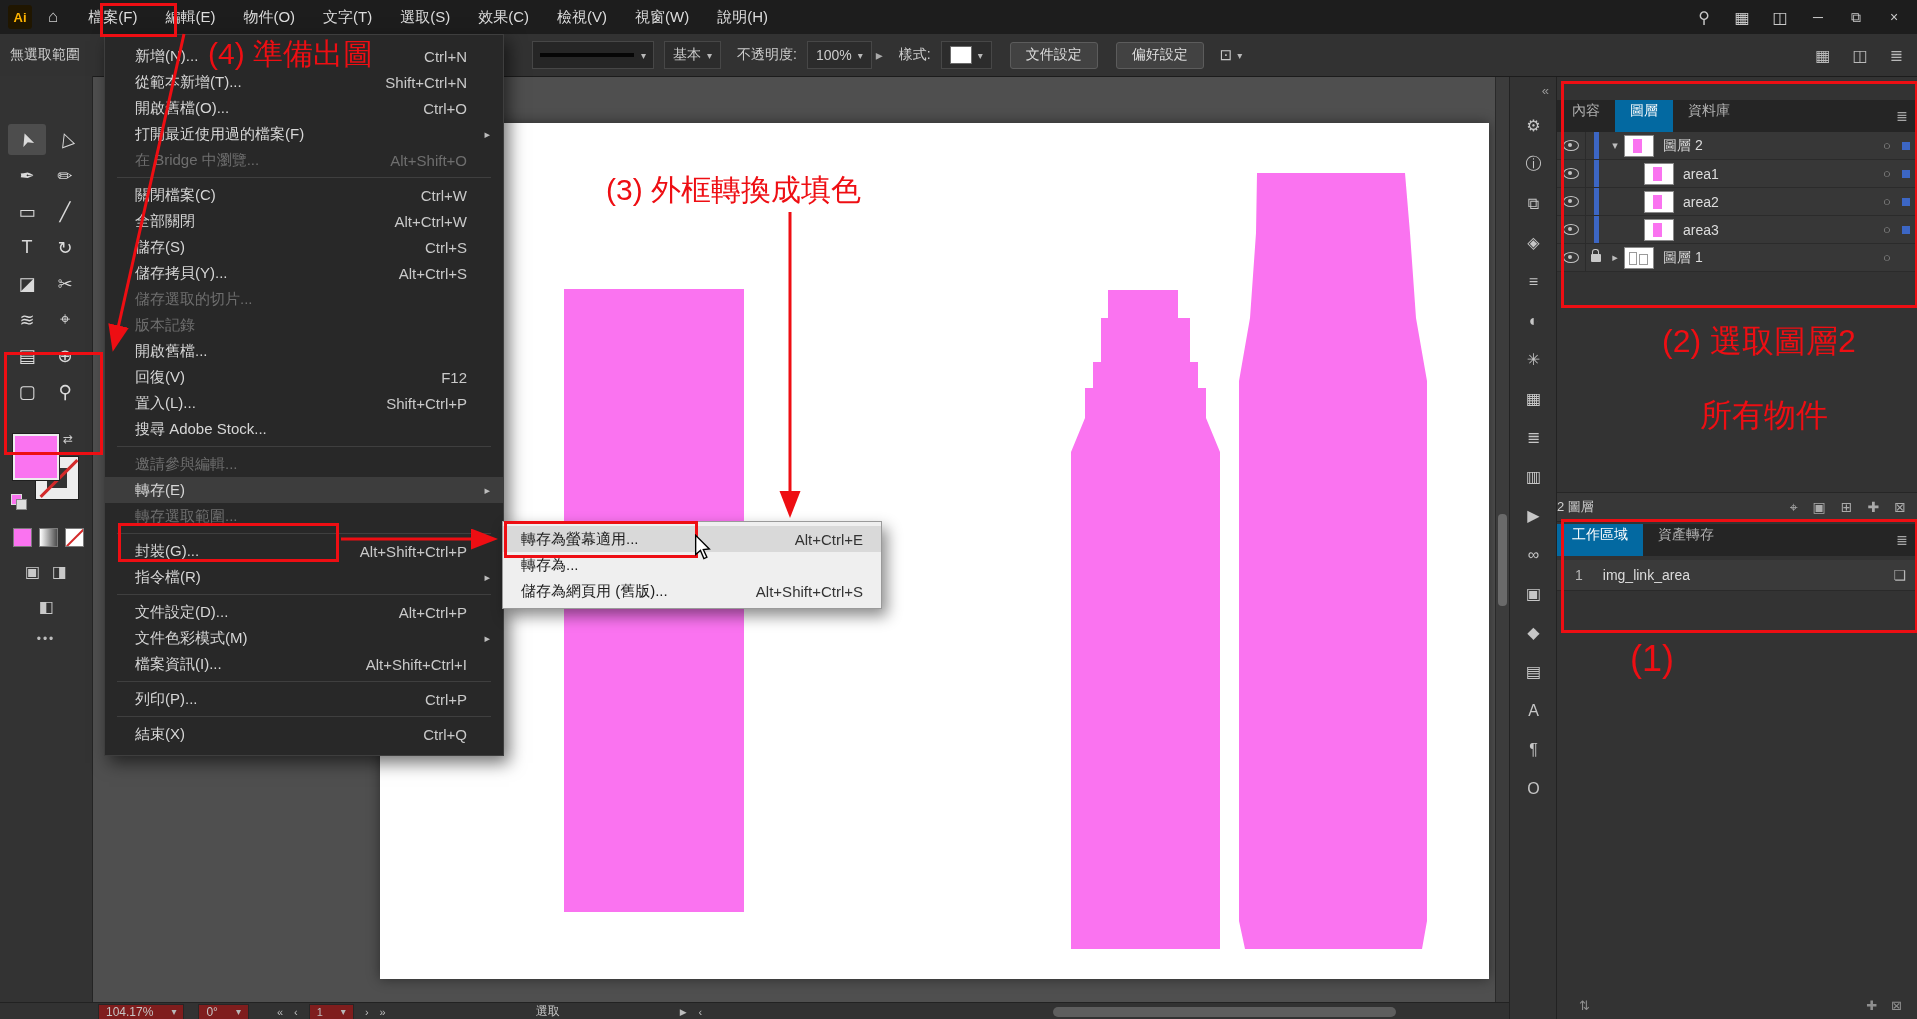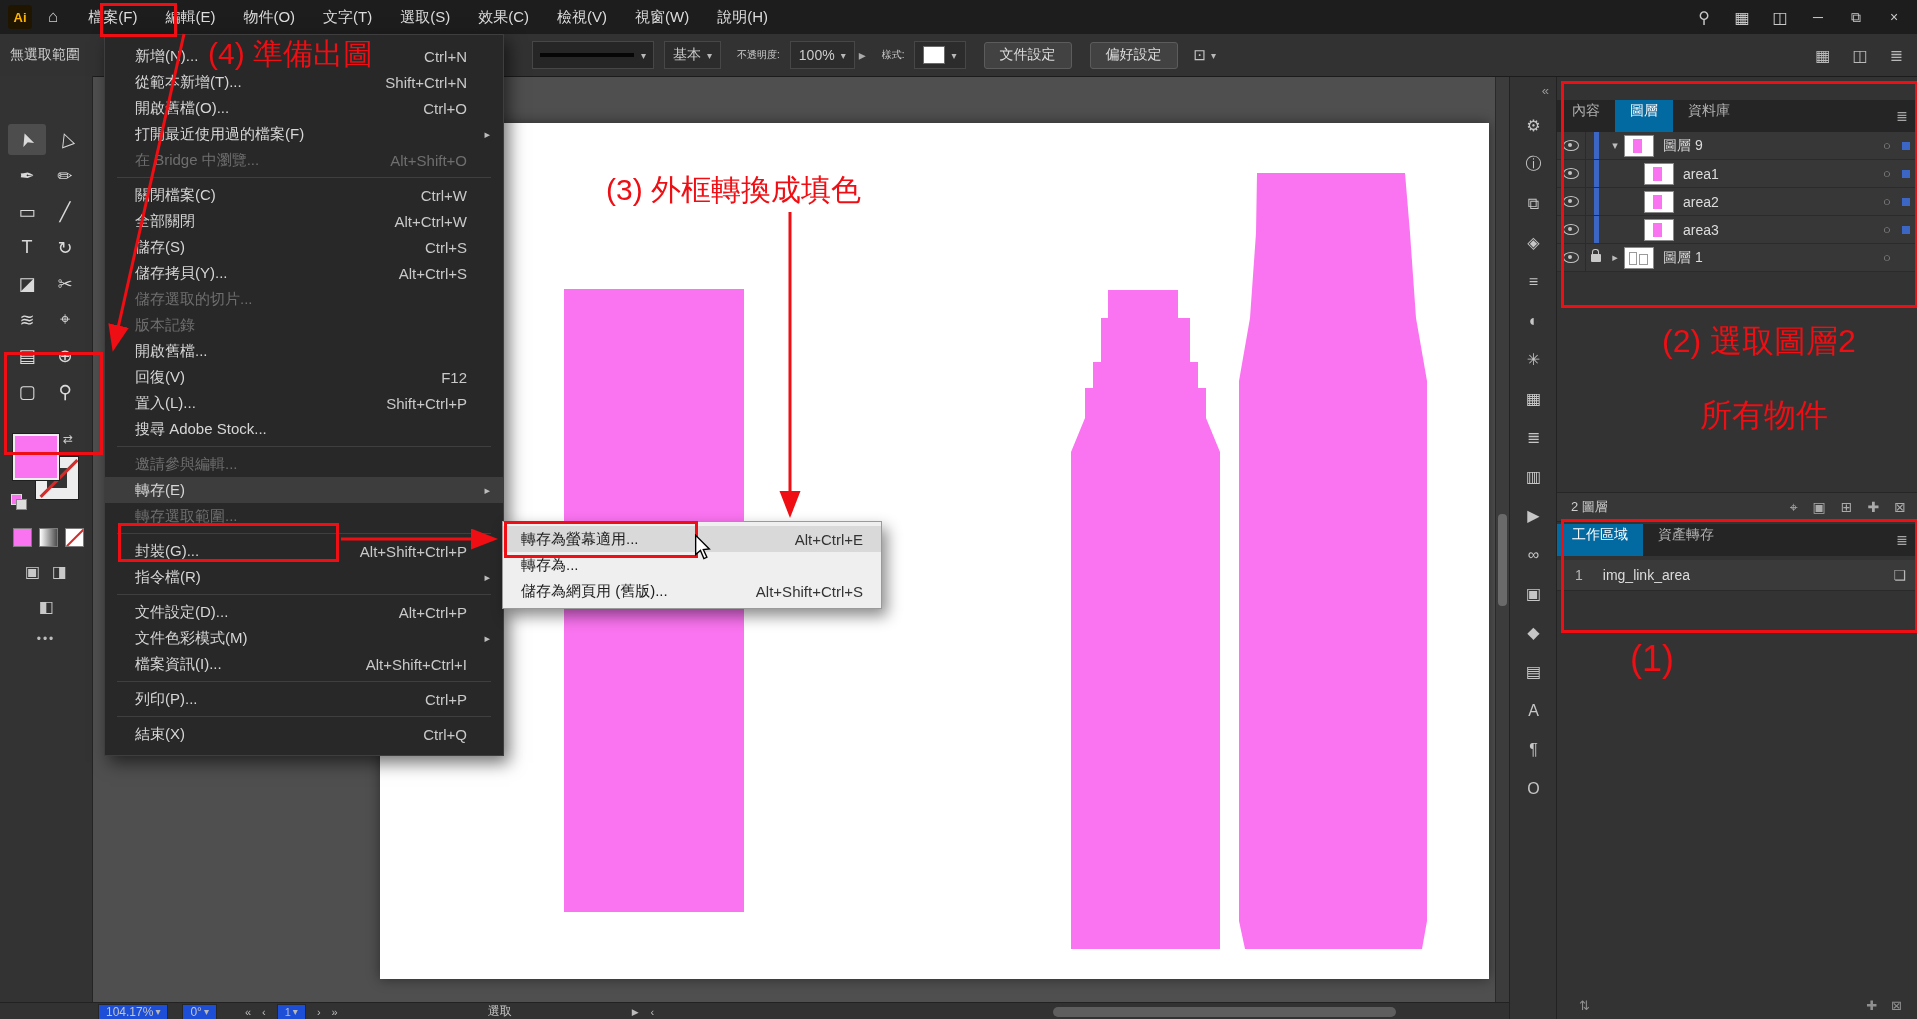--- a/index.html
+++ b/index.html
@@ -25,7 +25,7 @@
   .stroke-line{flex:1;height:4px;background:#060606}
   .dd{font-size:10px;color:#b8b8b8}
   .cb-dd{margin-left:10px;height:26px;display:flex;align-items:center;gap:6px;padding:0 8px;background:#2c2c2c;border:1px solid #474747;font-size:14px}
-  .cb-label{margin-left:16px;font-size:10px;white-space:nowrap}
+  .cb-label{margin-left:16px;font-size:14px;white-space:nowrap}
   .cb-chev{margin-left:4px;color:#aaa}
   .style-swatch{width:20px;height:16px;background:#ffffff;border:1px solid #6b6b6b;display:inline-block}
   .cb-btn{margin-left:18px;height:27px;padding:0 15px;background:#424242;border:1px solid #5c5c5c;border-radius:3px;color:#ddd;font-size:14px;white-space:nowrap}

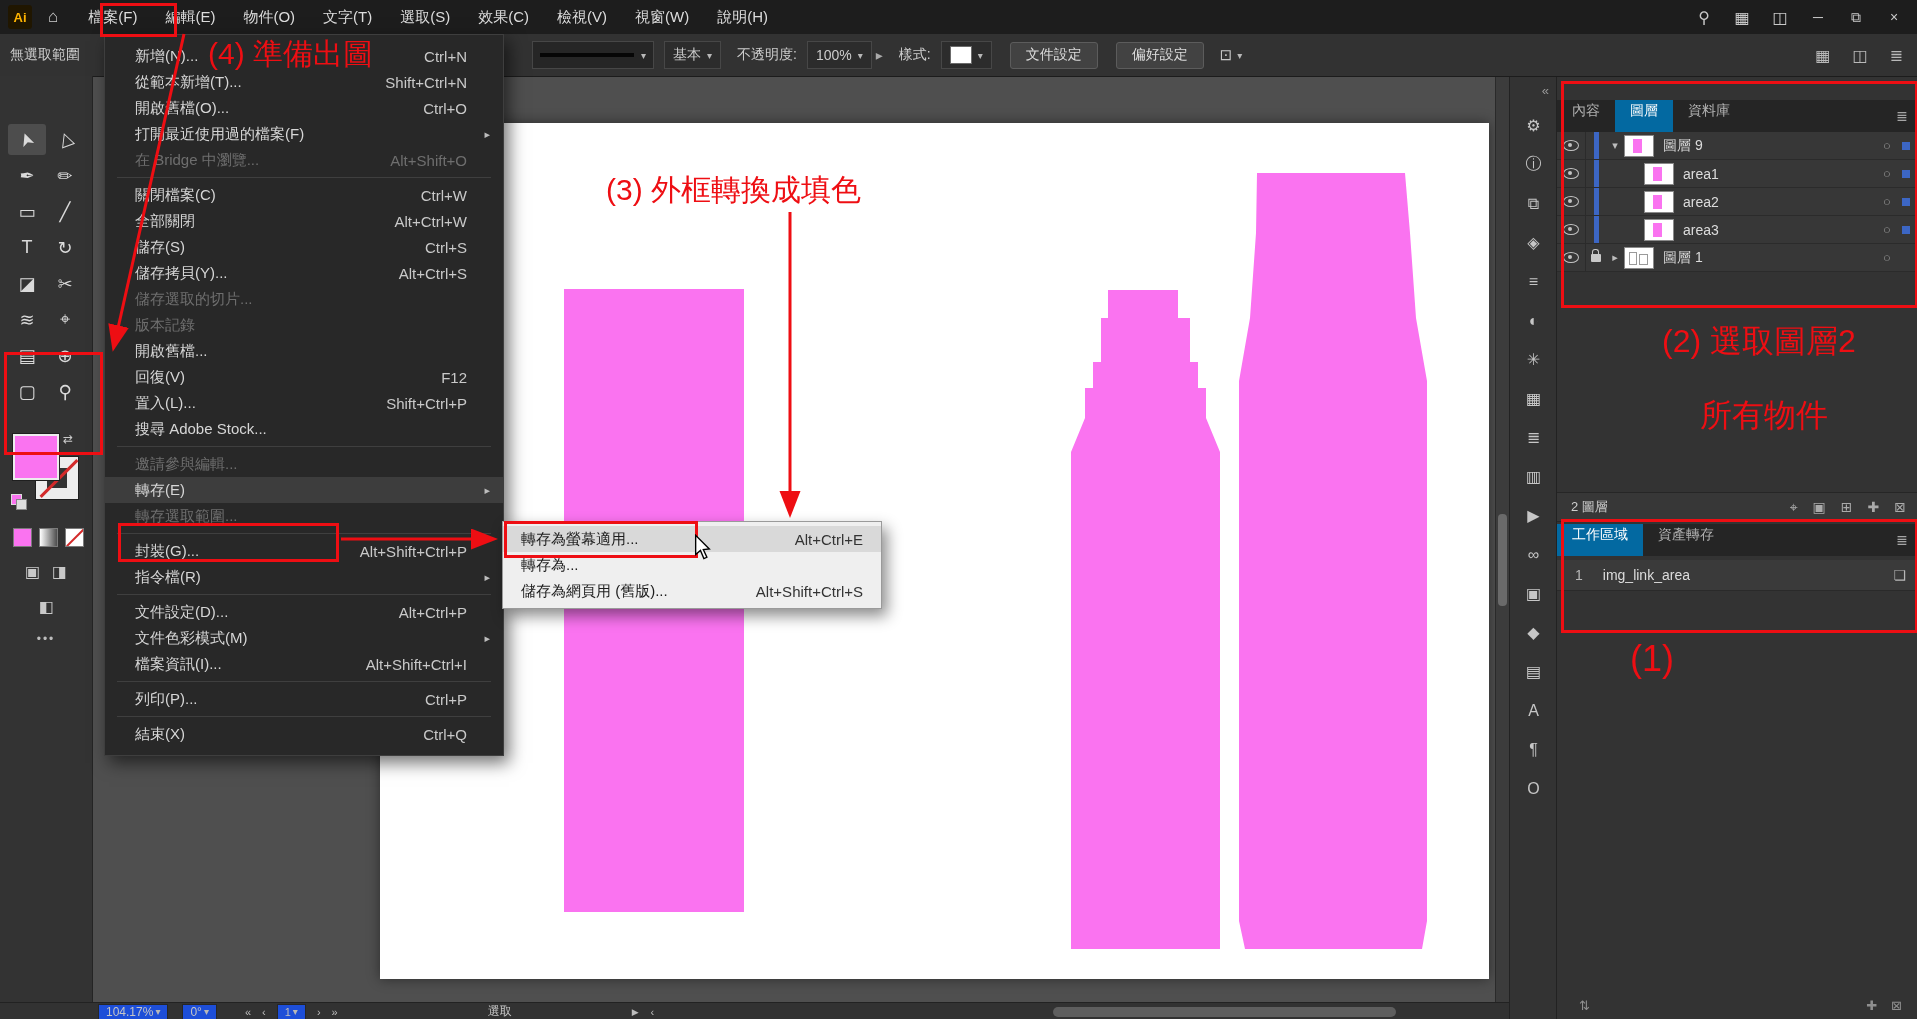--- a/index.html
+++ b/index.html
@@ -307,7 +307,7 @@
           </span>
         <span class="caretc">▾</span>
         <span class="thumb th-bar"></span>
-        <span class="lname">圖層 9</span>
+        <span class="lname">圖層 2</span>
         <span class="target">○</span>
         <span class="selsq"></span>
       </div>

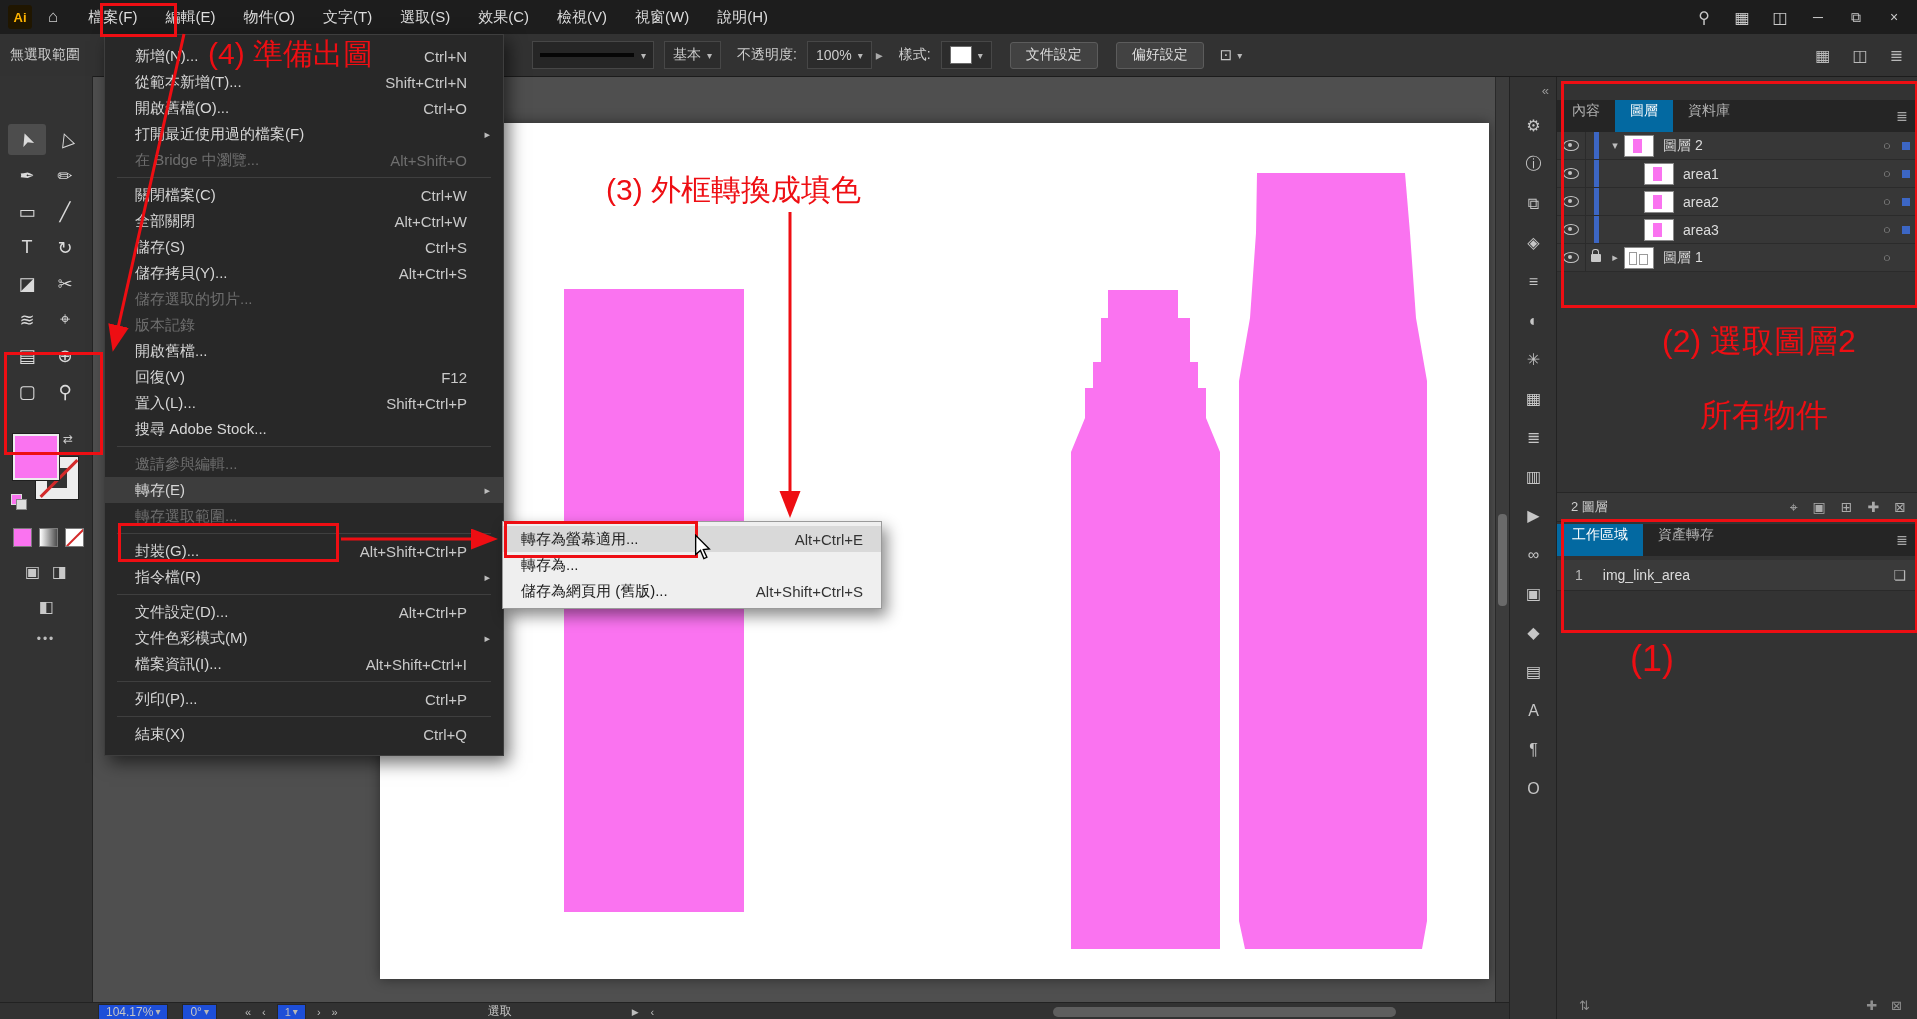--- a/index.html
+++ b/index.html
@@ -98,7 +98,7 @@
   .selsq{width:8px;height:8px;background:var(--blue,#3c66c4);margin-right:8px}
   .selsq.none{background:transparent}
   .layers-status{position:absolute;left:0;top:416px;width:100%;height:28px;border-top:1px solid #262626;border-bottom:1px solid #262626;display:flex;align-items:center;font-size:13px;color:#cfcfcf;background:#373737}
-  .ls-count{margin-left:14px;white-space:nowrap}
+  .ls-count{white-space:nowrap}
   .ls-icons{margin-left:auto;margin-right:12px;display:flex;gap:15px;color:#aaaaaa;font-size:14px}
   .ab-row{position:absolute;left:0;top:484px;width:100%;height:30px;display:flex;align-items:center;font-size:14px;color:#dddddd;background:#3a3a3a;border-bottom:1px solid #2a2a2a}
   .ab-num{margin-left:18px;color:#b8b8b8}

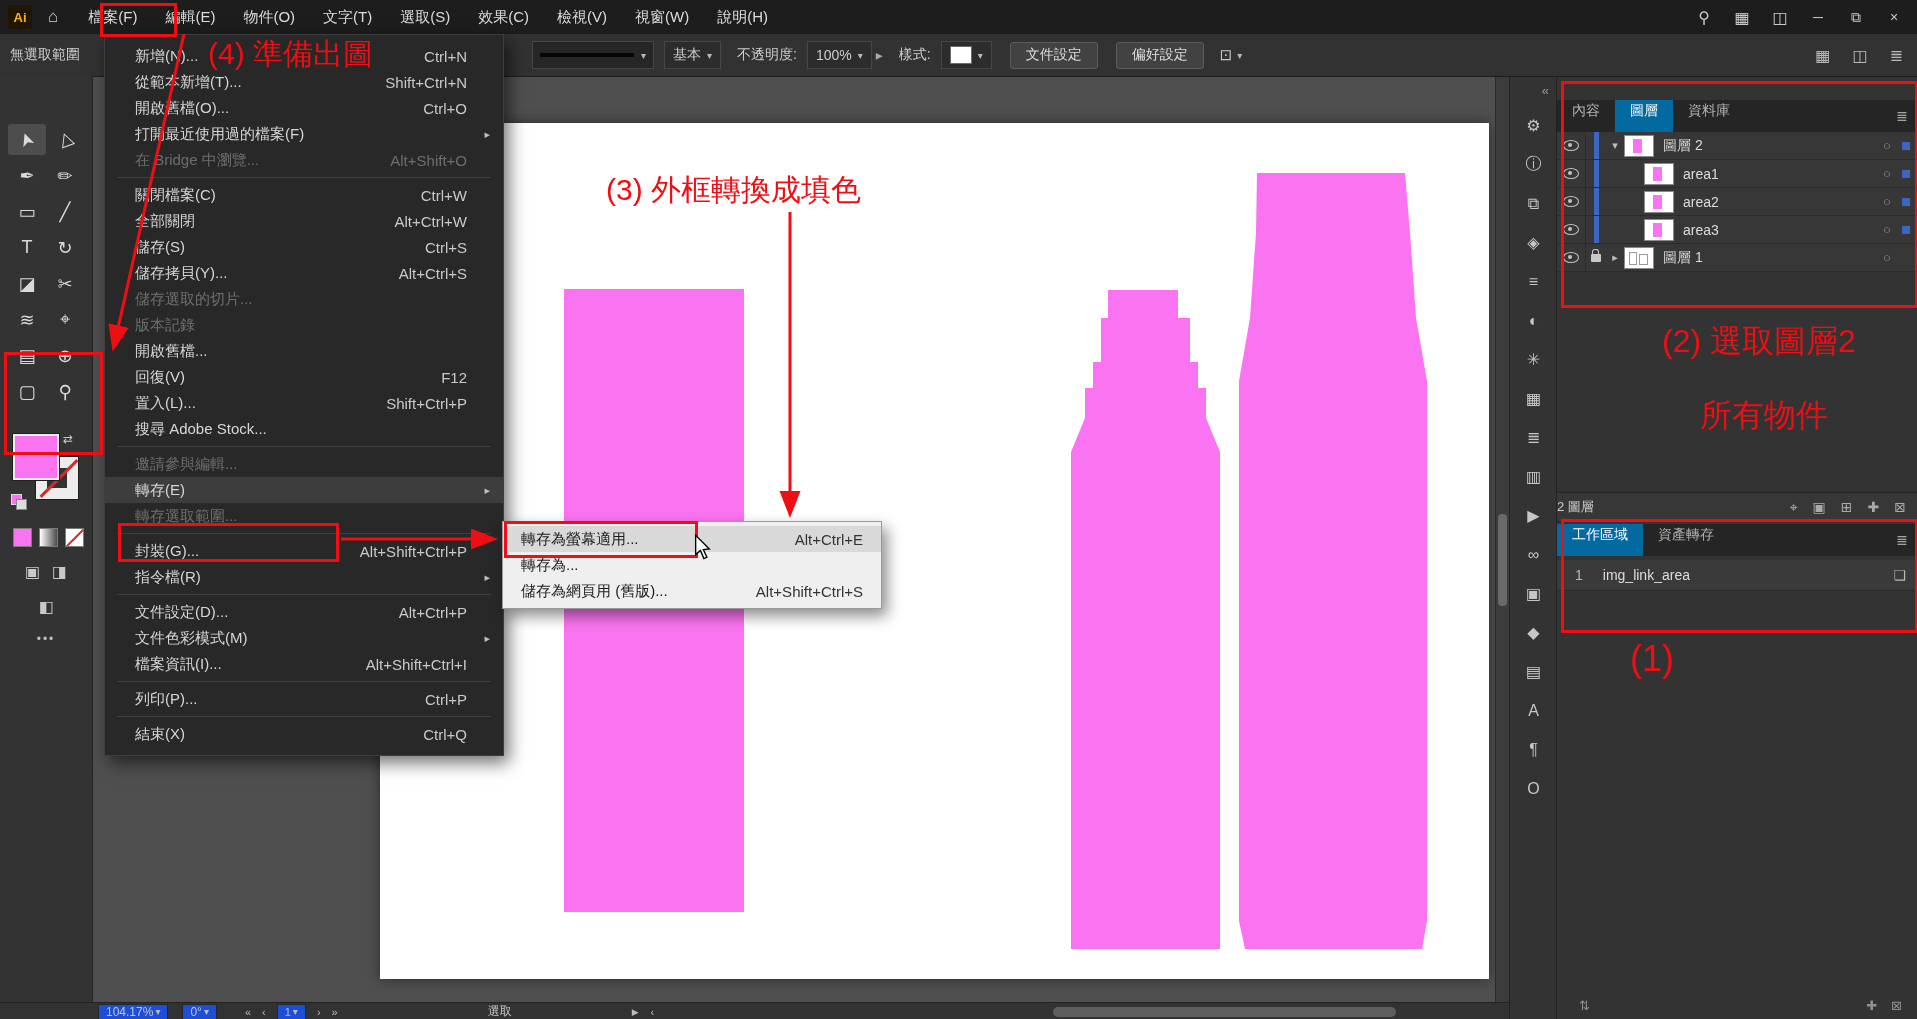--- a/index.html
+++ b/index.html
@@ -109,7 +109,7 @@
   .pb-right{margin-left:auto;margin-right:16px;display:flex;gap:14px}
   
   .statusbar{position:absolute;left:0;top:1002px;width:1509px;height:17px;background:#323232;border-top:1px solid #222;display:flex;align-items:center;font-size:12px;color:#c5c5c5;z-index:6}
-  .sb-box{height:14px;display:flex;align-items:center;gap:2px;padding:0 7px;background:#1d4ed8;border:1px solid #262626;white-space:nowrap}
+  .sb-box{height:14px;display:flex;align-items:center;gap:18px;padding:0 7px;background:#7f1d1d;border:1px solid #262626;white-space:nowrap}
   .sb-zoom{margin-left:98px}
   .sb-rot{margin-left:14px}
   .sb-nav{display:flex;align-items:center;gap:11px;margin-left:28px;font-size:11px;color:#bdbdbd}

